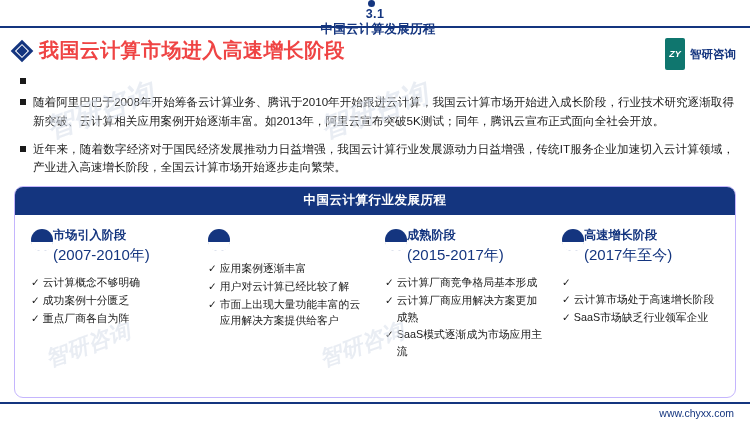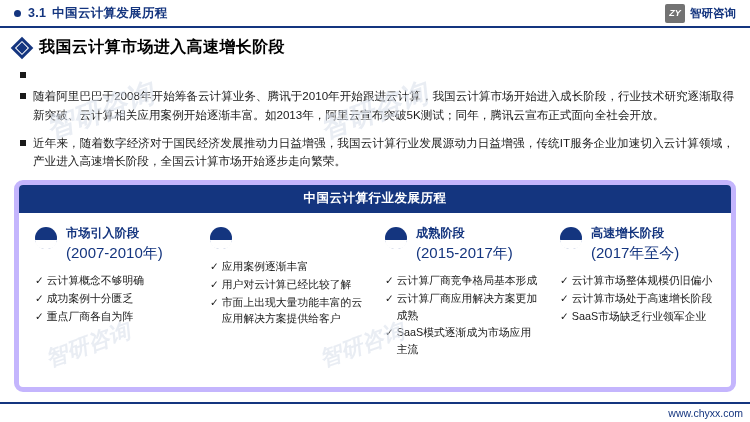--- a/index.html
+++ b/index.html
@@ -23,6 +23,7 @@
     align-items: center;
     padding: 0 14px;
     border-bottom: 2px solid #14357f;
+    flex-direction: column;
   }
   .header-dot {
     width: 7px; height: 7px; border-radius: 50%;

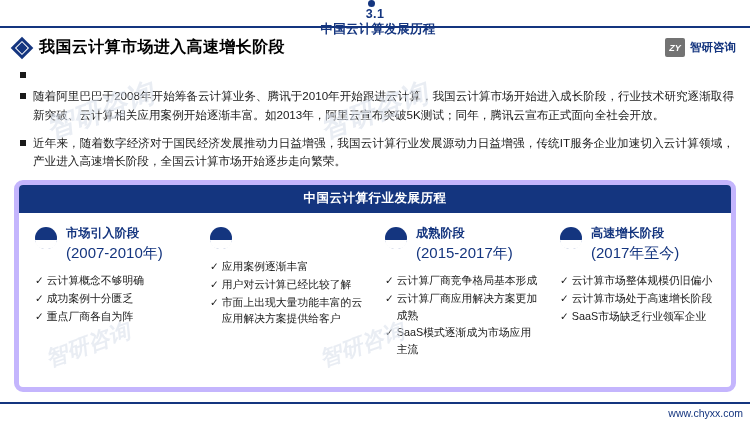--- a/index.html
+++ b/index.html
@@ -79,9 +79,9 @@
     box-sizing: border-box;
   }
   .section-title {
-    font-size: 16px;
-    font-weight: bold;
-    color: #000000;
+    font-size: 20px;
+    font-weight: bold;
+    color: #ef4444;
     letter-spacing: .4px;
   }
 

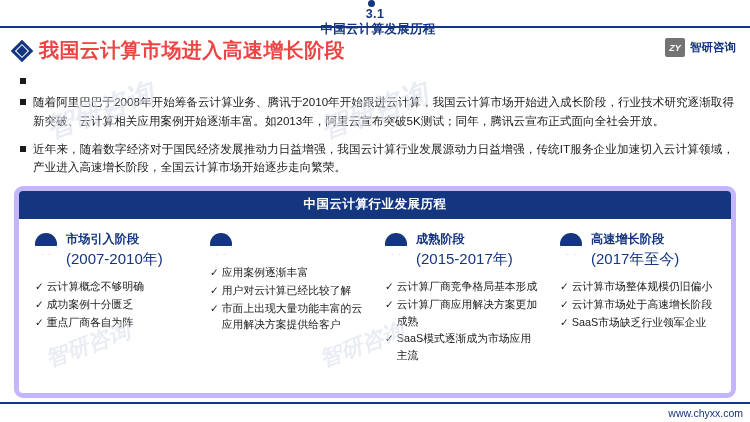--- a/index.html
+++ b/index.html
@@ -43,8 +43,8 @@
     gap: 5px;
   }
   .logo-mark {
-    width: 20px; height: 19px;
-    background: #737373;
+    width: 20px; height: 32px;
+    background: #0f766e;
     color: #fff;
     font-size: 9px;
     font-weight: bold;

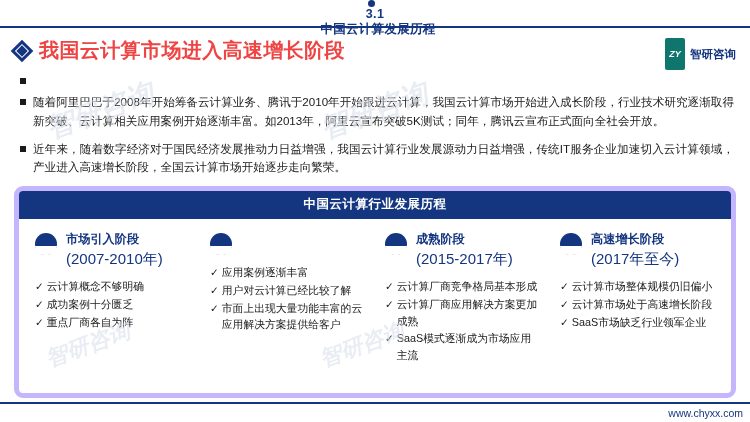--- a/index.html
+++ b/index.html
@@ -109,7 +109,7 @@
   
   .card {
     margin: 4px 14px 0 14px;
-    border: 5px solid #c4b5fd;
+    border: 1px solid #c4b5fd;
     border-radius: 9px;
     overflow: hidden;
     background: #fff;

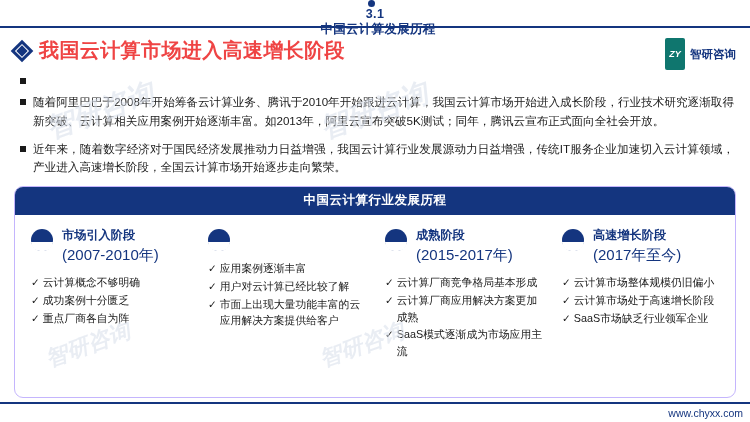--- a/index.html
+++ b/index.html
@@ -138,7 +138,7 @@
   .stage-head {
     display: flex;
     align-items: flex-start;
-    gap: 9px;
+    gap: 0;
     margin-bottom: 9px;
   }
   .half-circle {

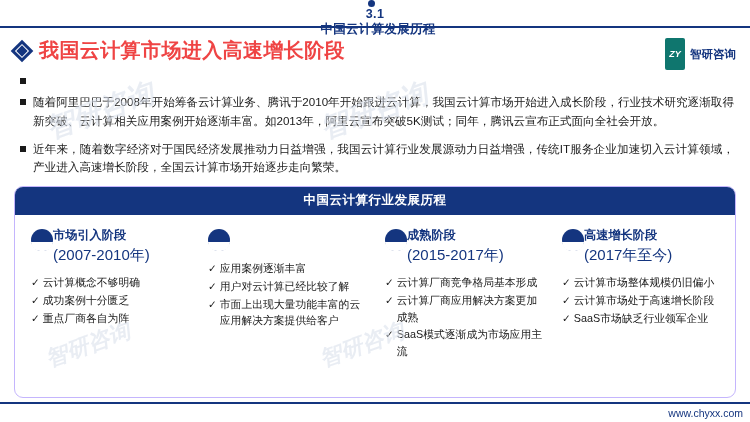--- a/index.html
+++ b/index.html
@@ -341,7 +341,6 @@
         <ul class="stage-items">
           <li class="stage-item">
               <span class="check">✓</span>
-              <span>云计算市场整体规模仍旧偏小</span>
             </li>
           <li class="stage-item">
               <span class="check">✓</span>

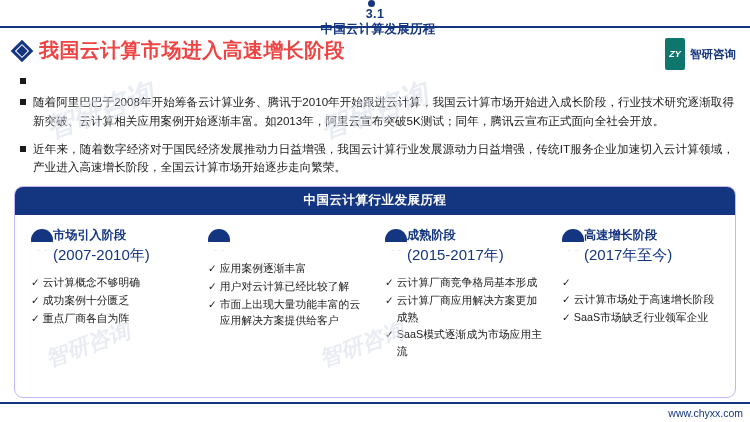--- a/index.html
+++ b/index.html
@@ -218,7 +218,7 @@
     display: flex;
     align-items: center;
     justify-content: flex-end;
-    padding-right: 7px;
+    padding-right: 16px;
     font-size: 10.5px;
     color: #14357f;
     border-top: 2px solid #14357f;

